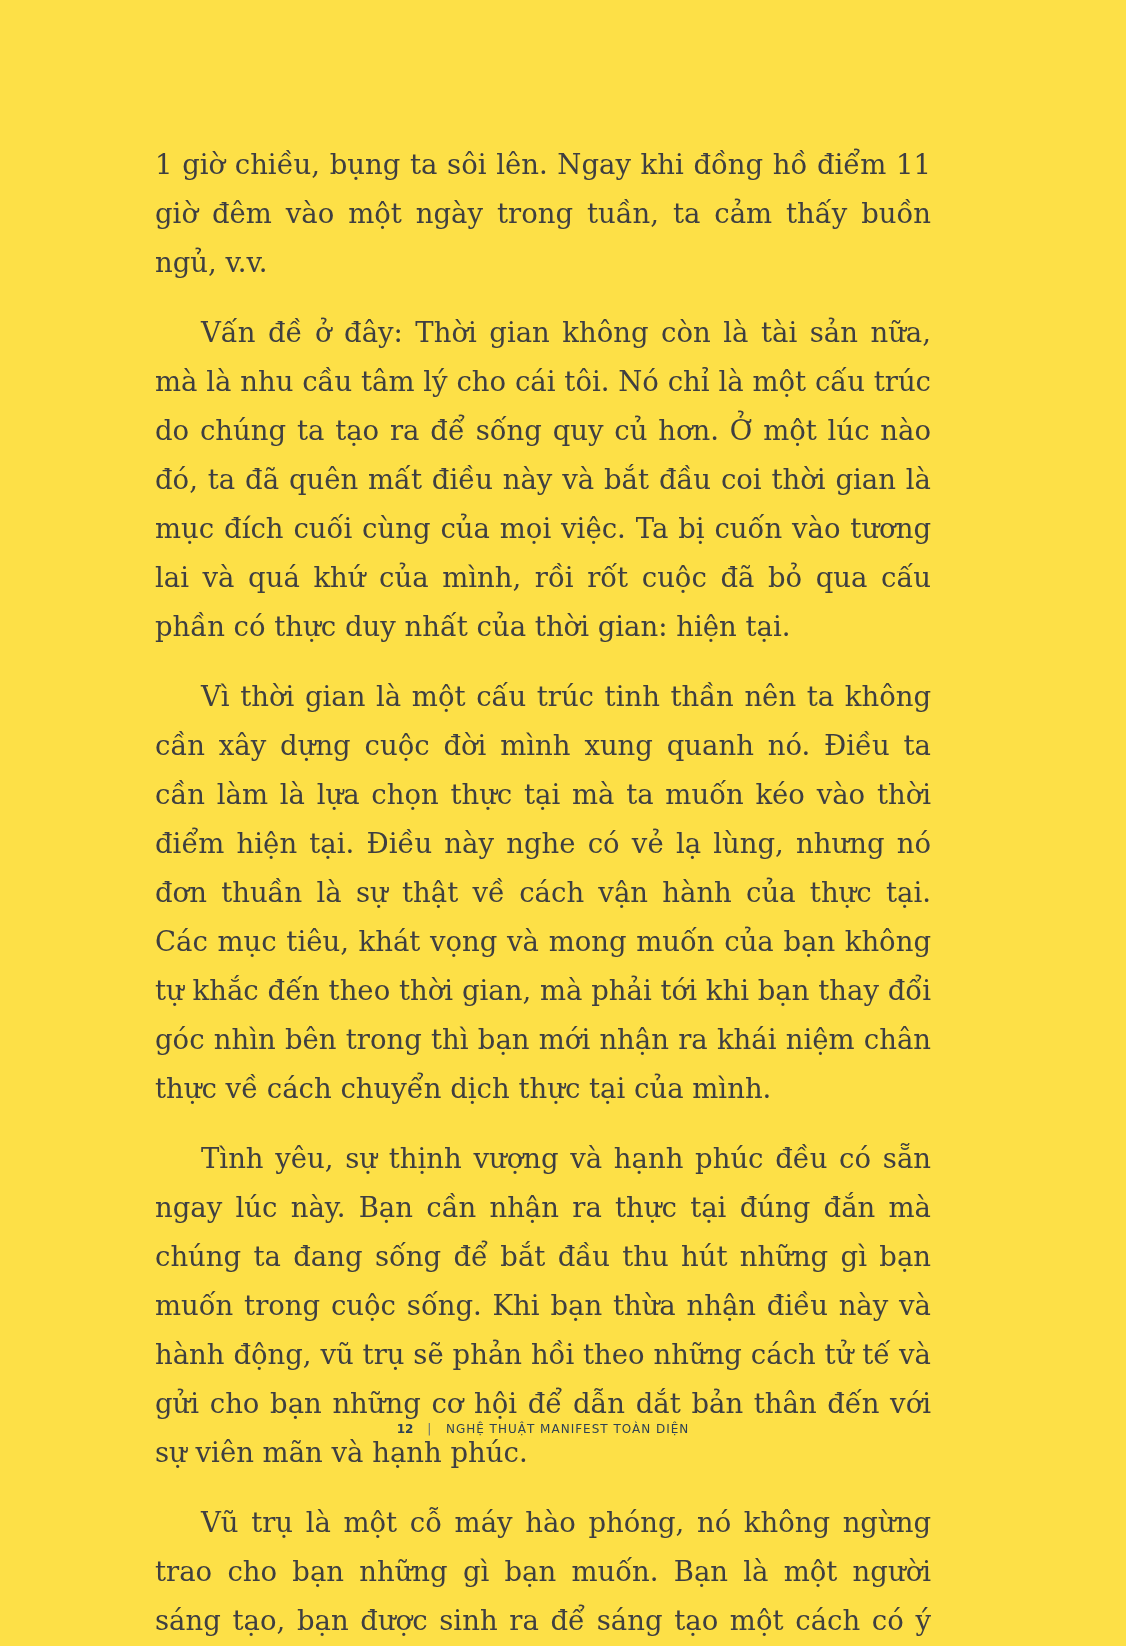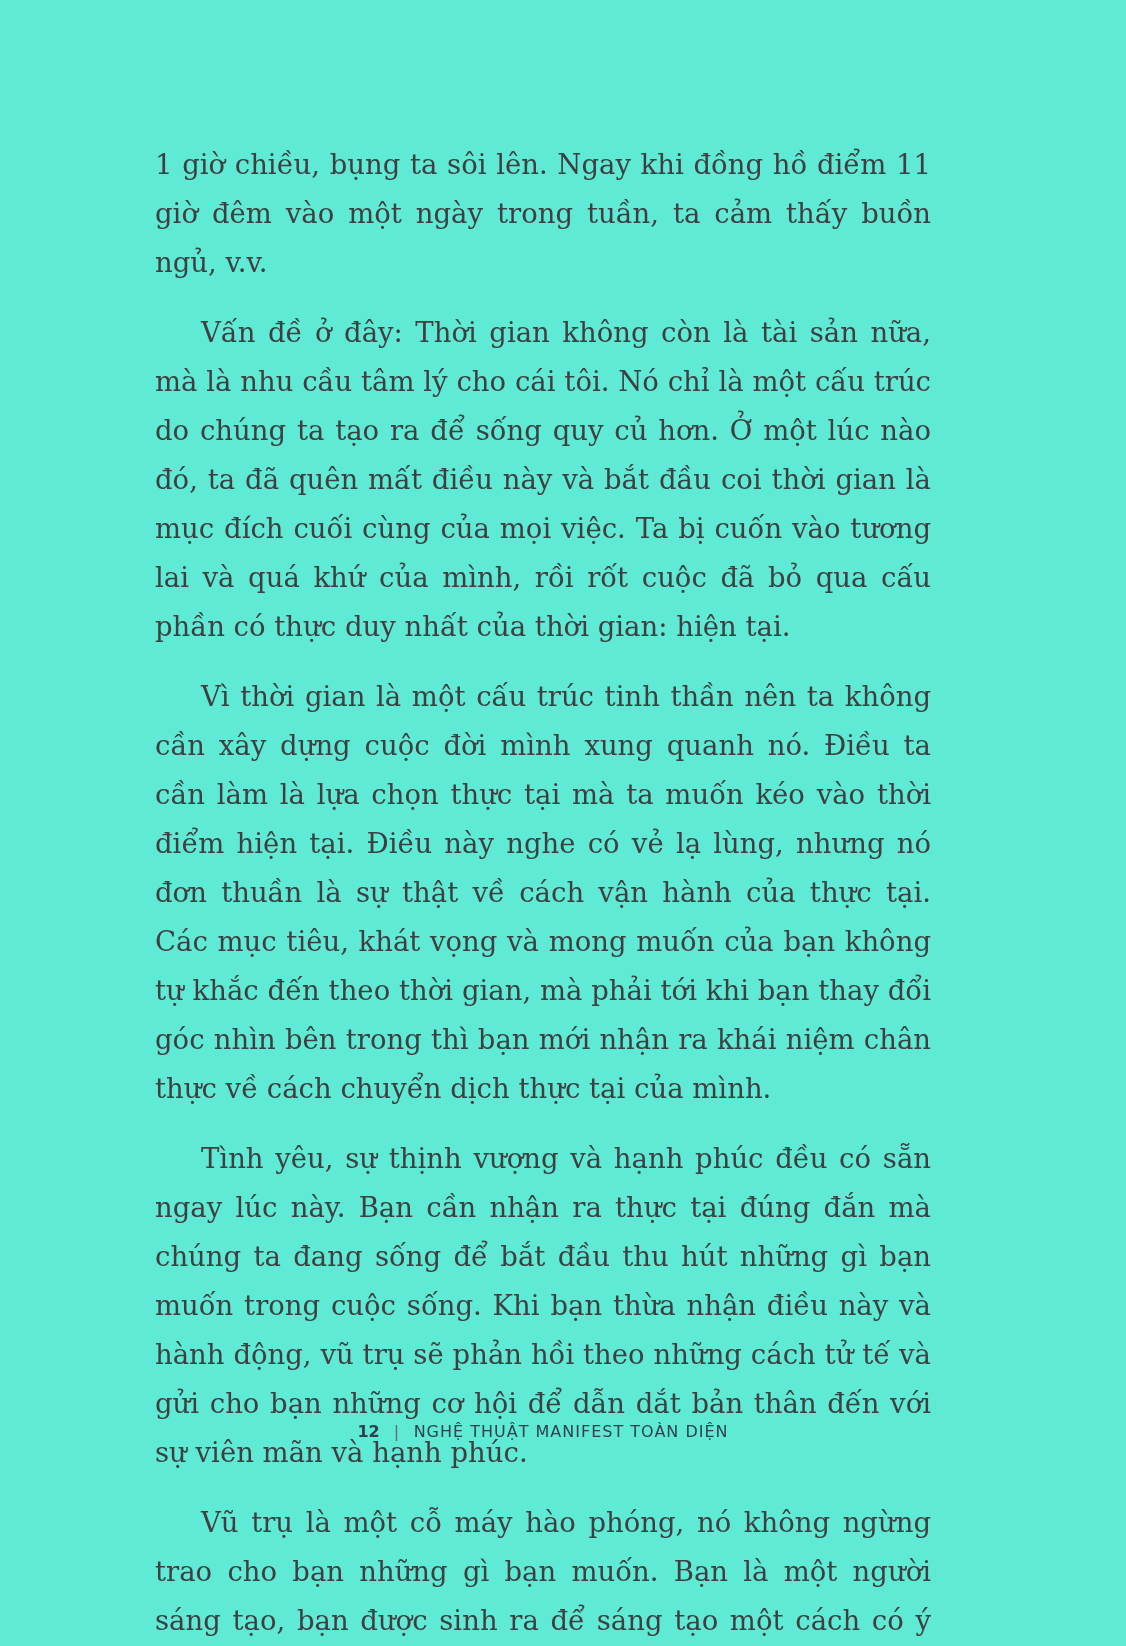--- a/index.html
+++ b/index.html
@@ -16,7 +16,7 @@
   .page {
     position: absolute;
     inset: 0;
-    background: #5eead4;
+    background: #fde047;
   }
   .text-block {
     position: absolute;

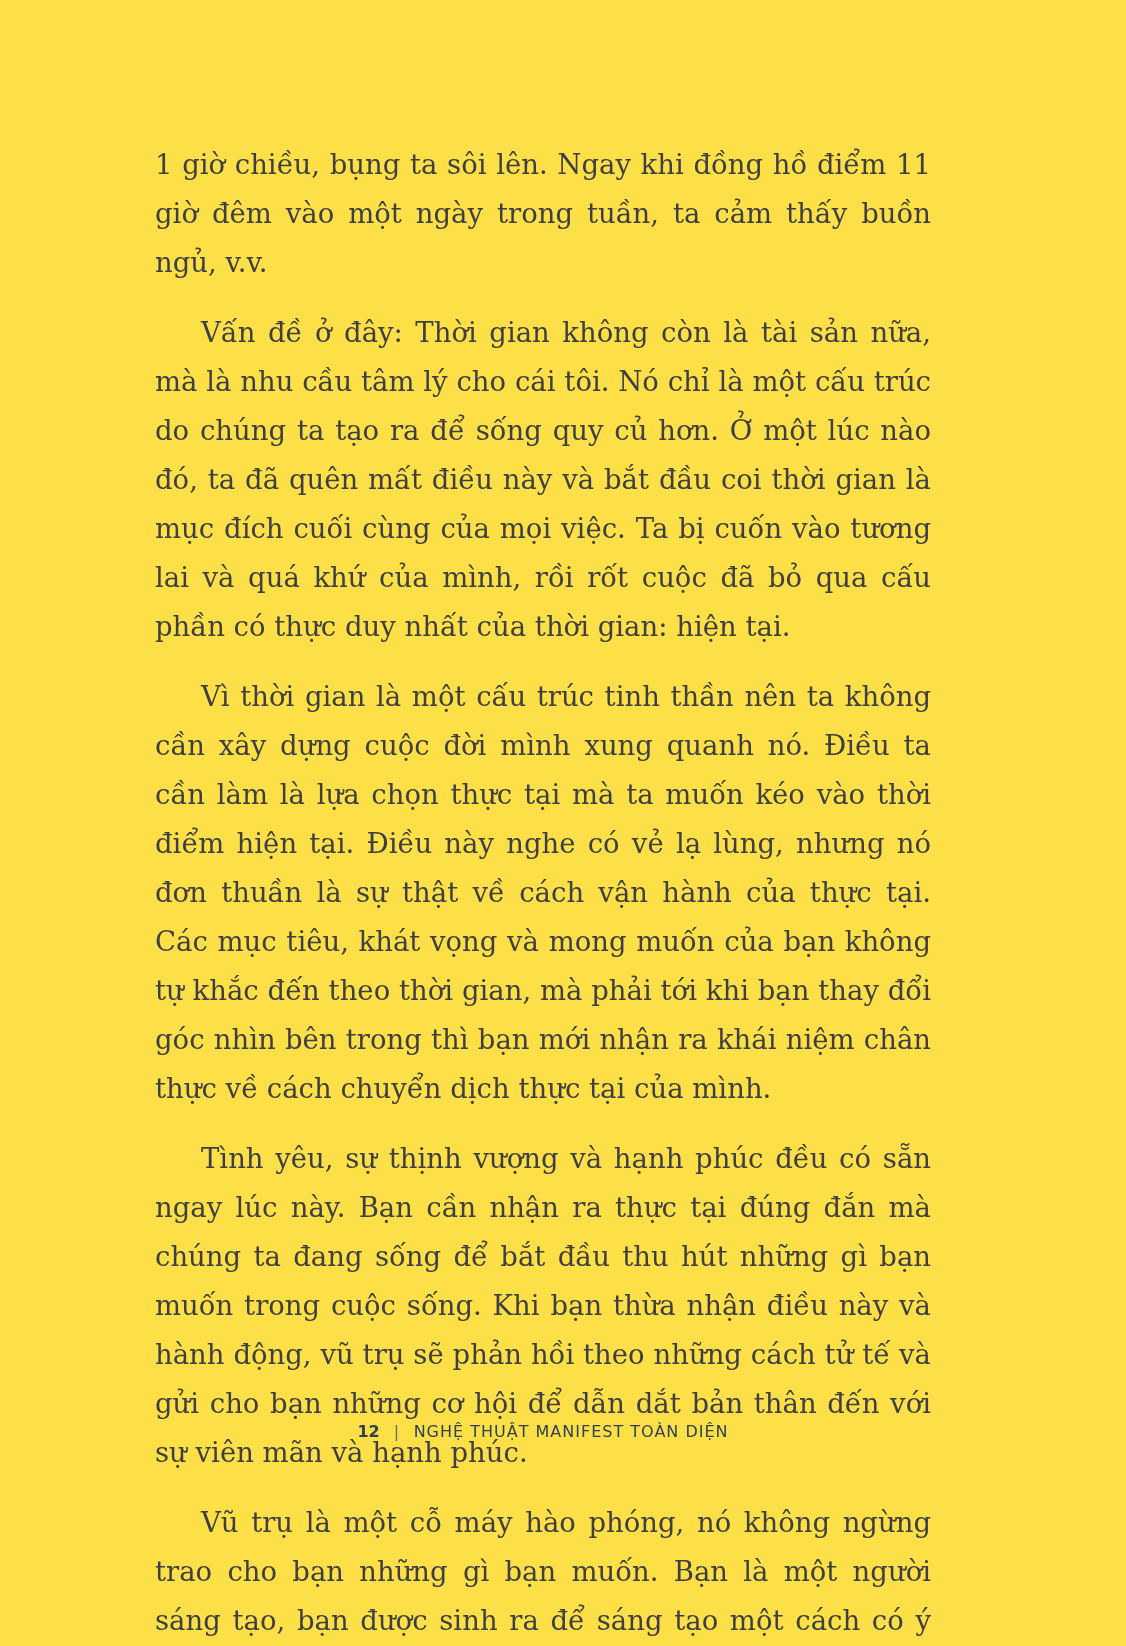--- a/index.html
+++ b/index.html
@@ -43,7 +43,7 @@
     text-align: center;
     font-family: "DejaVu Sans", "Liberation Sans", sans-serif;
     color: #2e4154;
-    font-size: 16px;
+    font-size: 12px;
     letter-spacing: 0.5px;
     white-space: nowrap;
   }

